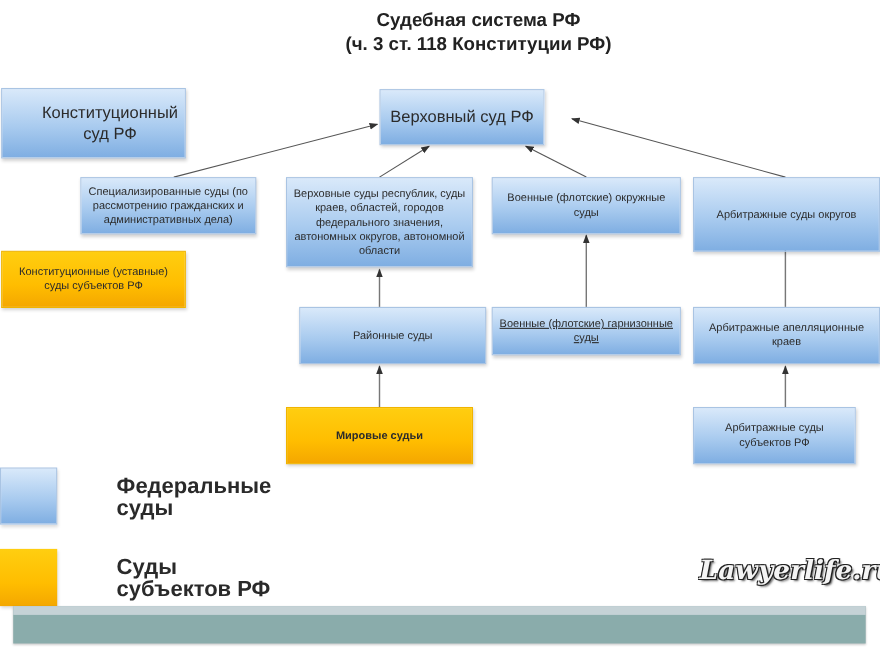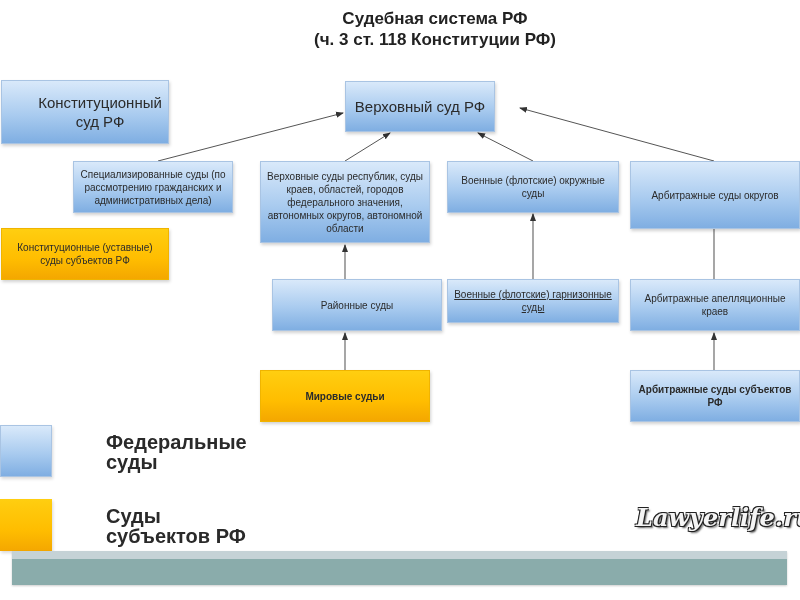--- a/index.html
+++ b/index.html
@@ -106,7 +106,7 @@
   <span>Мировые судьи</span>
 </div>
 
-<div class="box blue" style="left:630px;top:370px;width:170px;height:52px;font-weight:bold;">
+<div class="box blue" style="left:630px;top:370px;width:148px;height:52px;">
   <span>Арбитражные суды субъектов РФ</span>
 </div>
 

